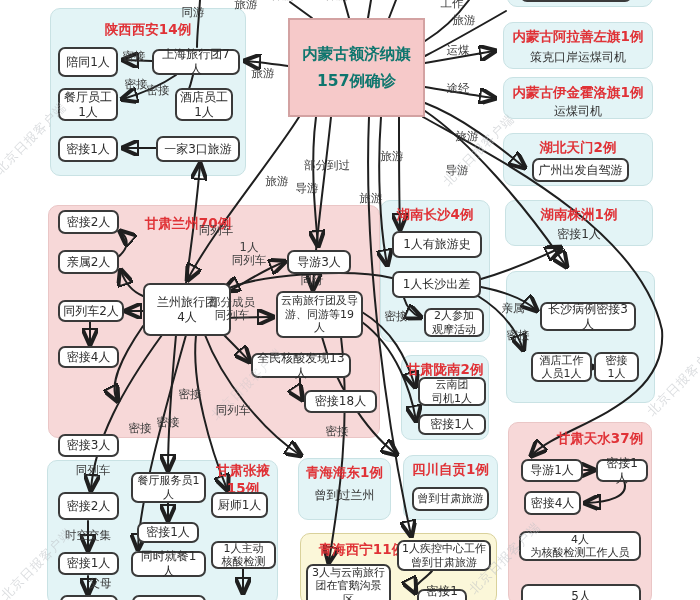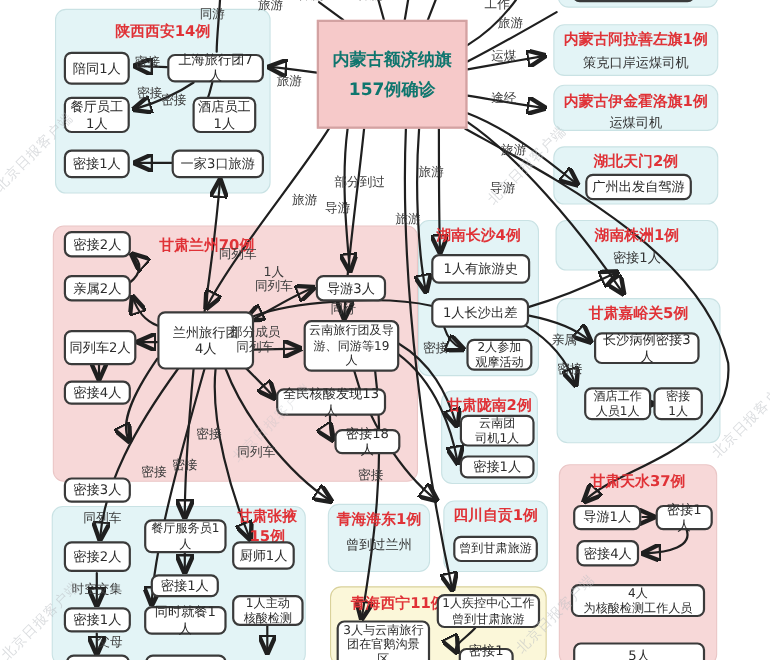--- a/index.html
+++ b/index.html
@@ -155,7 +155,6 @@
   <div class="node sm" style="left:424px;top:308px;width:60px;height:29px;">2人参加
 观摩活动</div>
 
-  <div class="rtitle" style="left:506px;top:277px;width:149px;">甘肃嘉峪关5例</div>
   <div class="node" style="left:540px;top:302px;width:96px;height:29px;">长沙病例密接3人</div>
   <div class="node sm" style="left:516px;top:352px;width:61px;height:30px;margin-left:15px;">酒店工作
 人员1人</div>

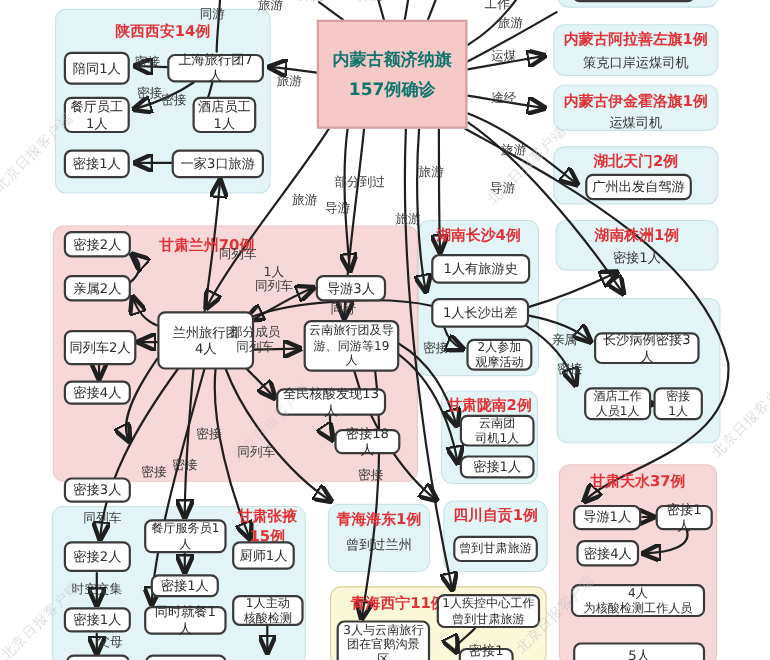--- a/index.html
+++ b/index.html
@@ -169,7 +169,7 @@
   <div class="rtitle" style="left:130px;top:215px;width:116px;">甘肃兰州70例</div>
   <div class="node" style="left:58px;top:210px;width:61px;height:24px;">密接2人</div>
   <div class="node" style="left:58px;top:250px;width:61px;height:24px;">亲属2人</div>
-  <div class="node" style="left:58px;top:300px;width:66px;height:32px;">同列车2人</div>
+  <div class="node" style="left:58px;top:300px;width:66px;height:22px;">同列车2人</div>
   <div class="node" style="left:58px;top:346px;width:61px;height:22px;">密接4人</div>
   <div class="node" style="left:58px;top:397px;width:61px;height:23px;margin-top:37px;">密接3人</div>
   <div class="node" style="left:143px;top:283px;width:88px;height:53px;">兰州旅行团

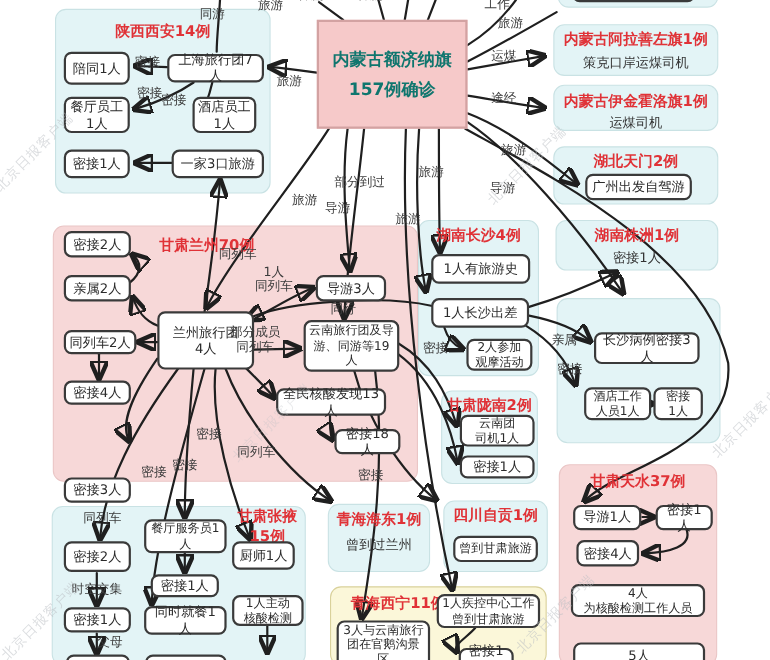--- a/index.html
+++ b/index.html
@@ -178,7 +178,7 @@
   <div class="node sm" style="left:276px;top:291px;width:87px;height:47px;">云南旅行团及导
 游、同游等19人</div>
   <div class="node" style="left:251px;top:353px;width:100px;height:25px;">全民核酸发现13人</div>
-  <div class="node" style="left:304px;top:390px;width:60px;height:23px;text-align:center;">密接18人</div>
+  <div class="node" style="left:304px;top:390px;width:73px;height:23px;text-align:center;">密接18人</div>
 
   <div class="rtitle" style="left:208px;top:462px;width:70px;">甘肃张掖
 15例</div>

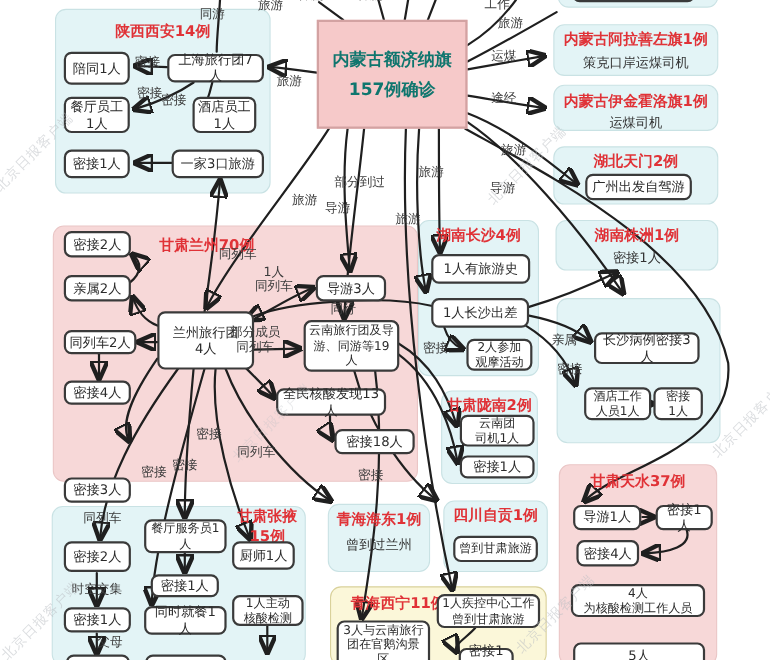--- a/index.html
+++ b/index.html
@@ -207,7 +207,7 @@
 曾到甘肃旅游</div>
   <div class="node" style="left:417px;top:589px;width:50px;height:20px;">密接1人</div>
 
-  <div class="rtitle" style="left:508px;top:430px;width:144px;">甘肃天水37例</div>
+  <div class="rtitle" style="left:508px;top:430px;width:144px;padding-left:20px;">甘肃天水37例</div>
   <div class="node" style="left:521px;top:459px;width:62px;height:23px;">导游1人</div>
   <div class="node" style="left:596px;top:459px;width:52px;height:23px;">密接1人</div>
   <div class="node" style="left:524px;top:491px;width:57px;height:24px;">密接4人</div>

